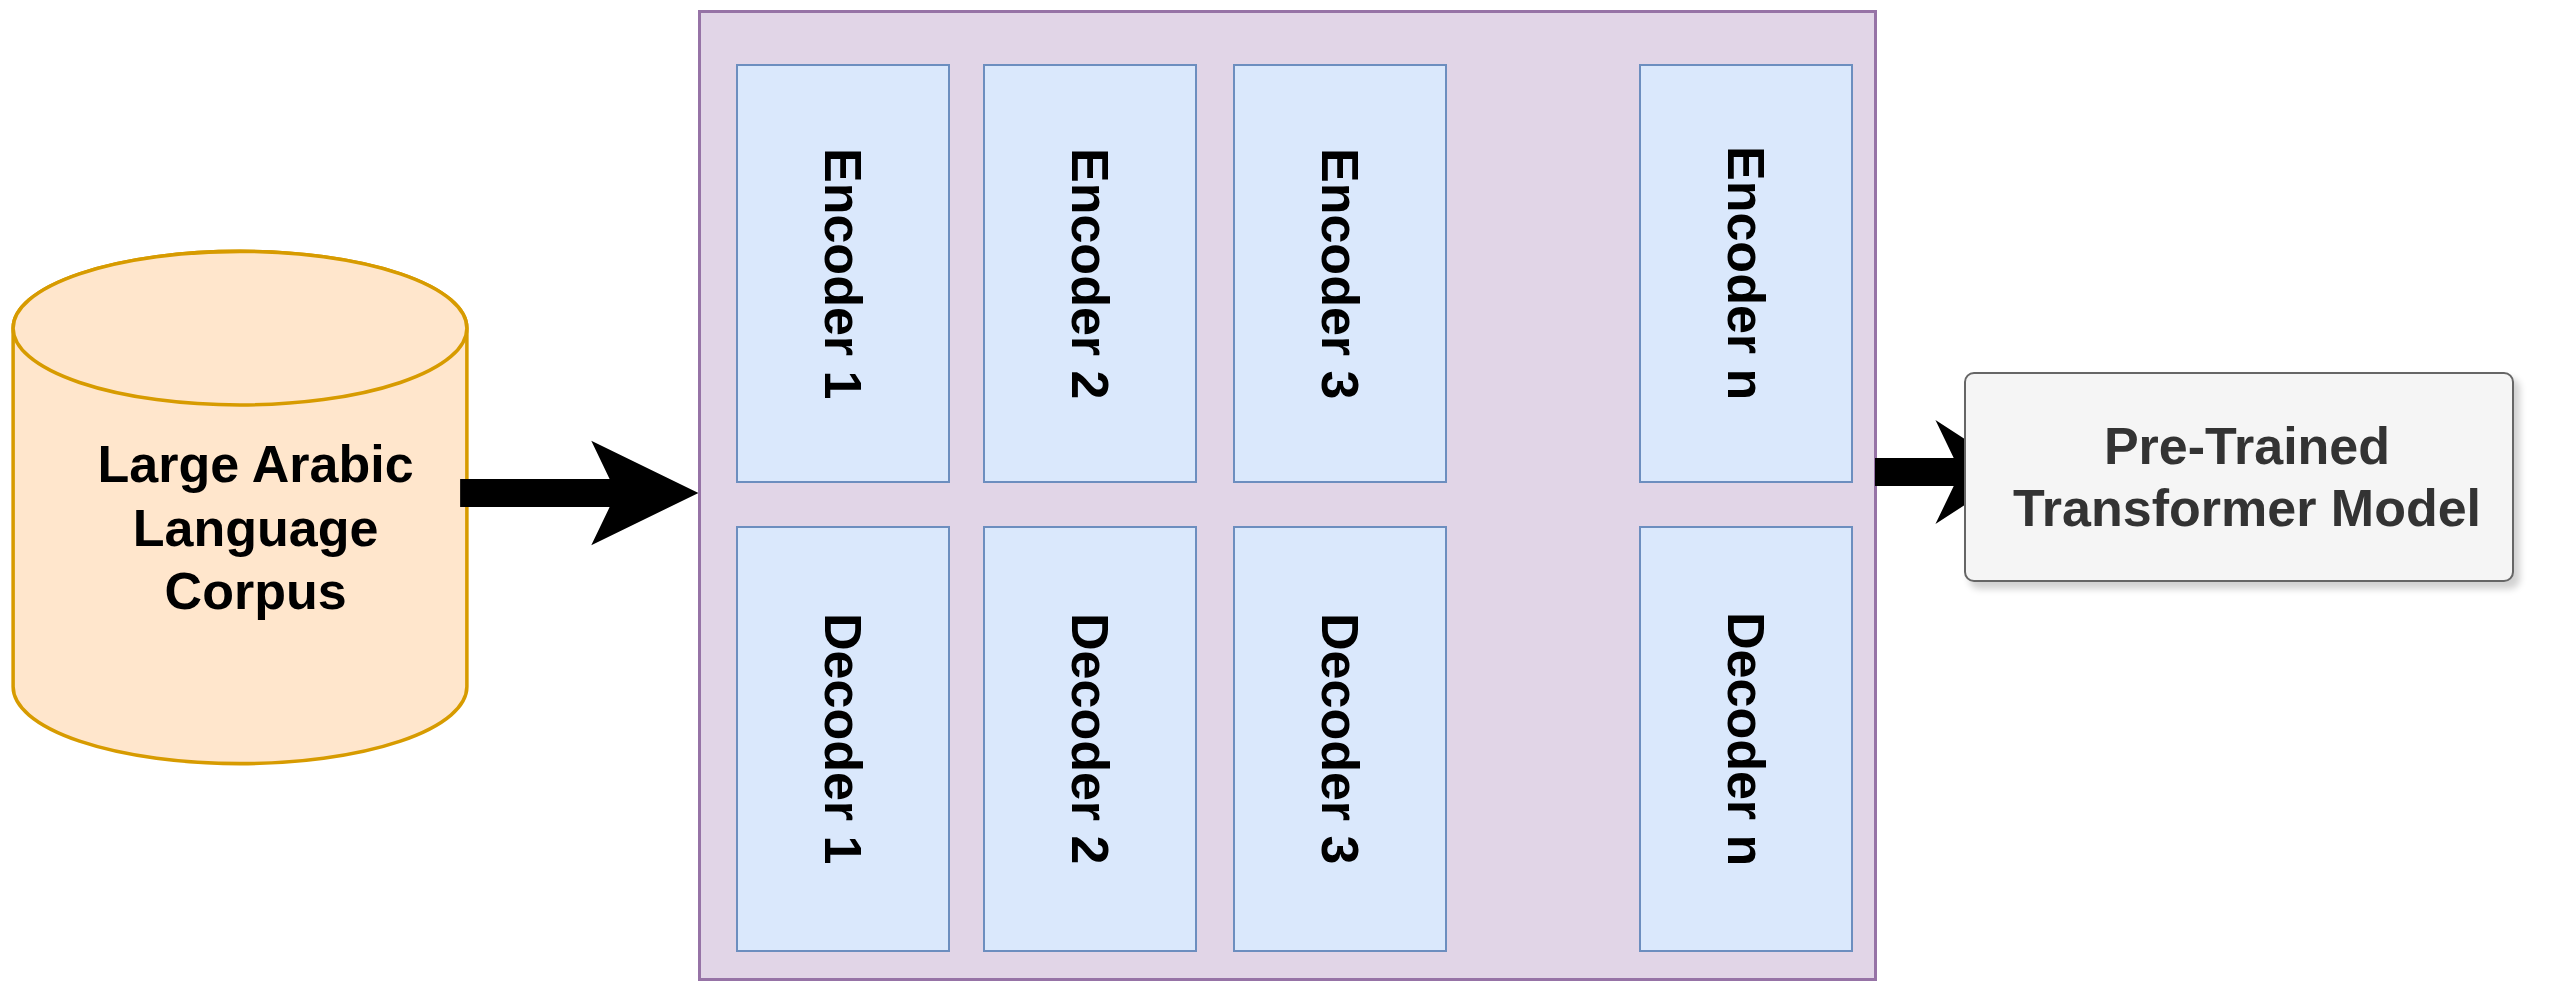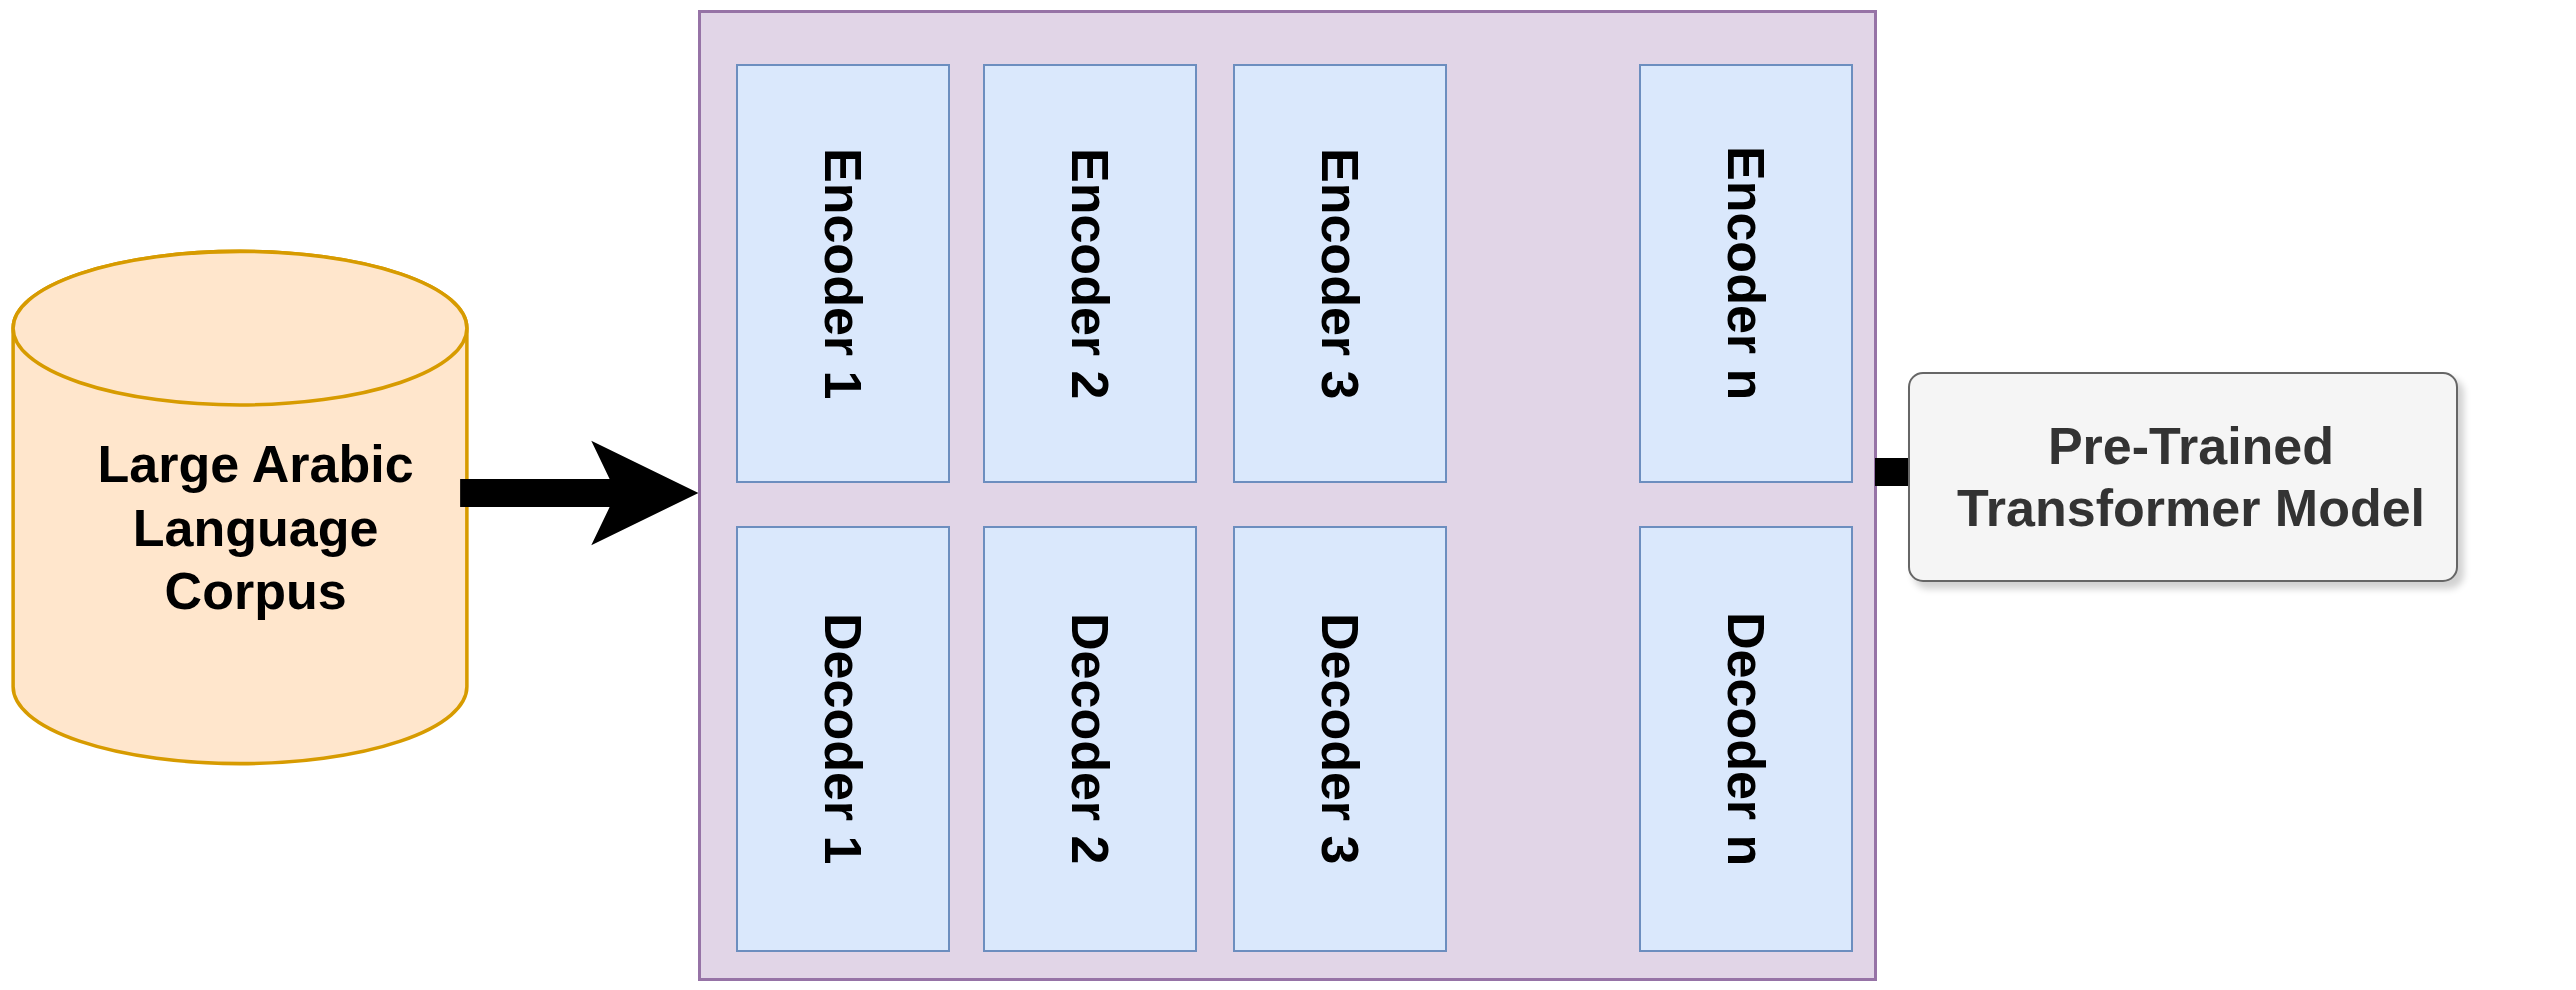--- a/index.html
+++ b/index.html
@@ -87,14 +87,14 @@
   
   .output-box {
     position: absolute;
-    left: 1908px;
+    left: 1964px;
     top: 372px;
     width: 550px;
     height: 210px;
     box-sizing: border-box;
     background: var(--output-fill, #f5f5f5);
     border: 2.8px solid var(--output-stroke, #666666);
-    border-radius: 15px;
+    border-radius: 10px;
     display: flex;
     align-items: center;
     justify-content: center;

